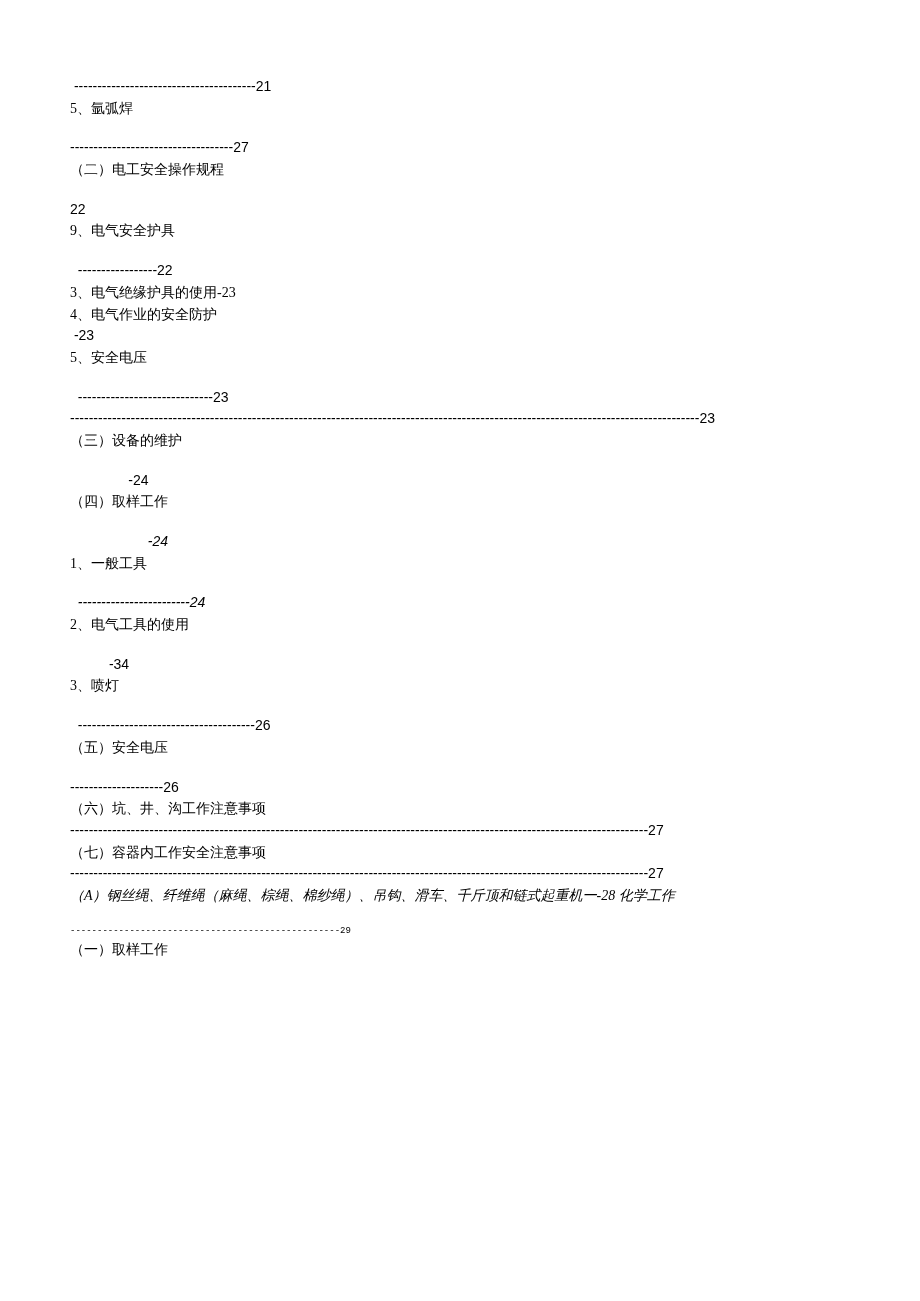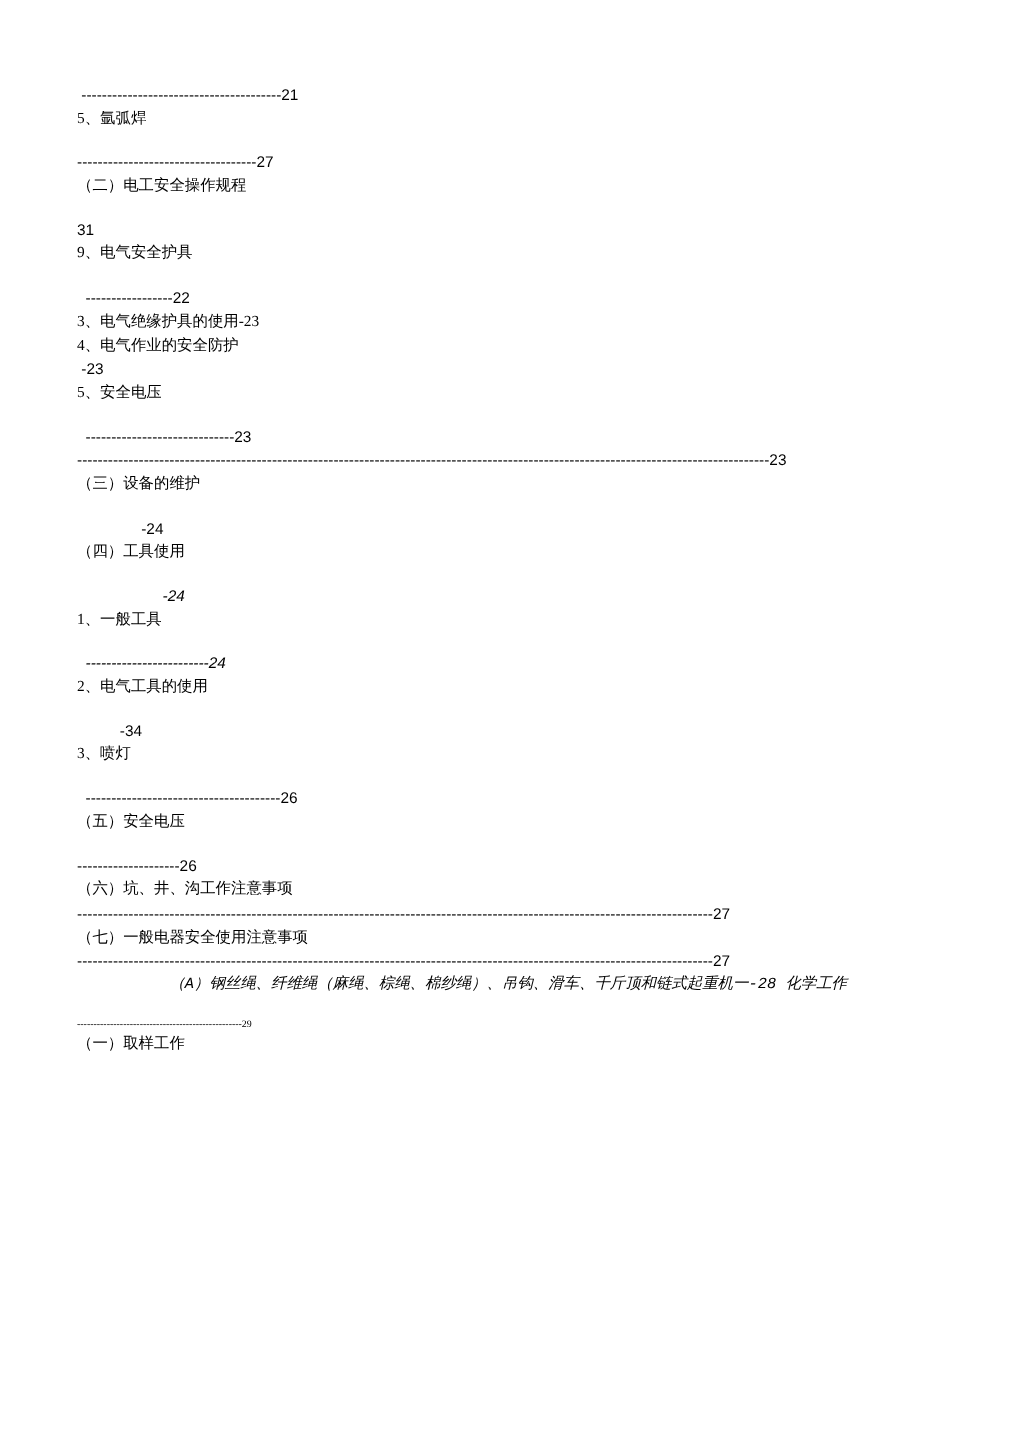--- a/index.html
+++ b/index.html
@@ -55,7 +55,7 @@
       <p class="line arial">-----------------------------------27</p>
       <p class="line">（二）电工安全操作规程</p>
       <div class="gap"></div>
-      <p class="line arial">31</p>
+      <p class="line arial">22</p>
       <p class="line">9、电气安全护具</p>
       <div class="gap"></div>
       <p class="line arial">  -----------------22</p>

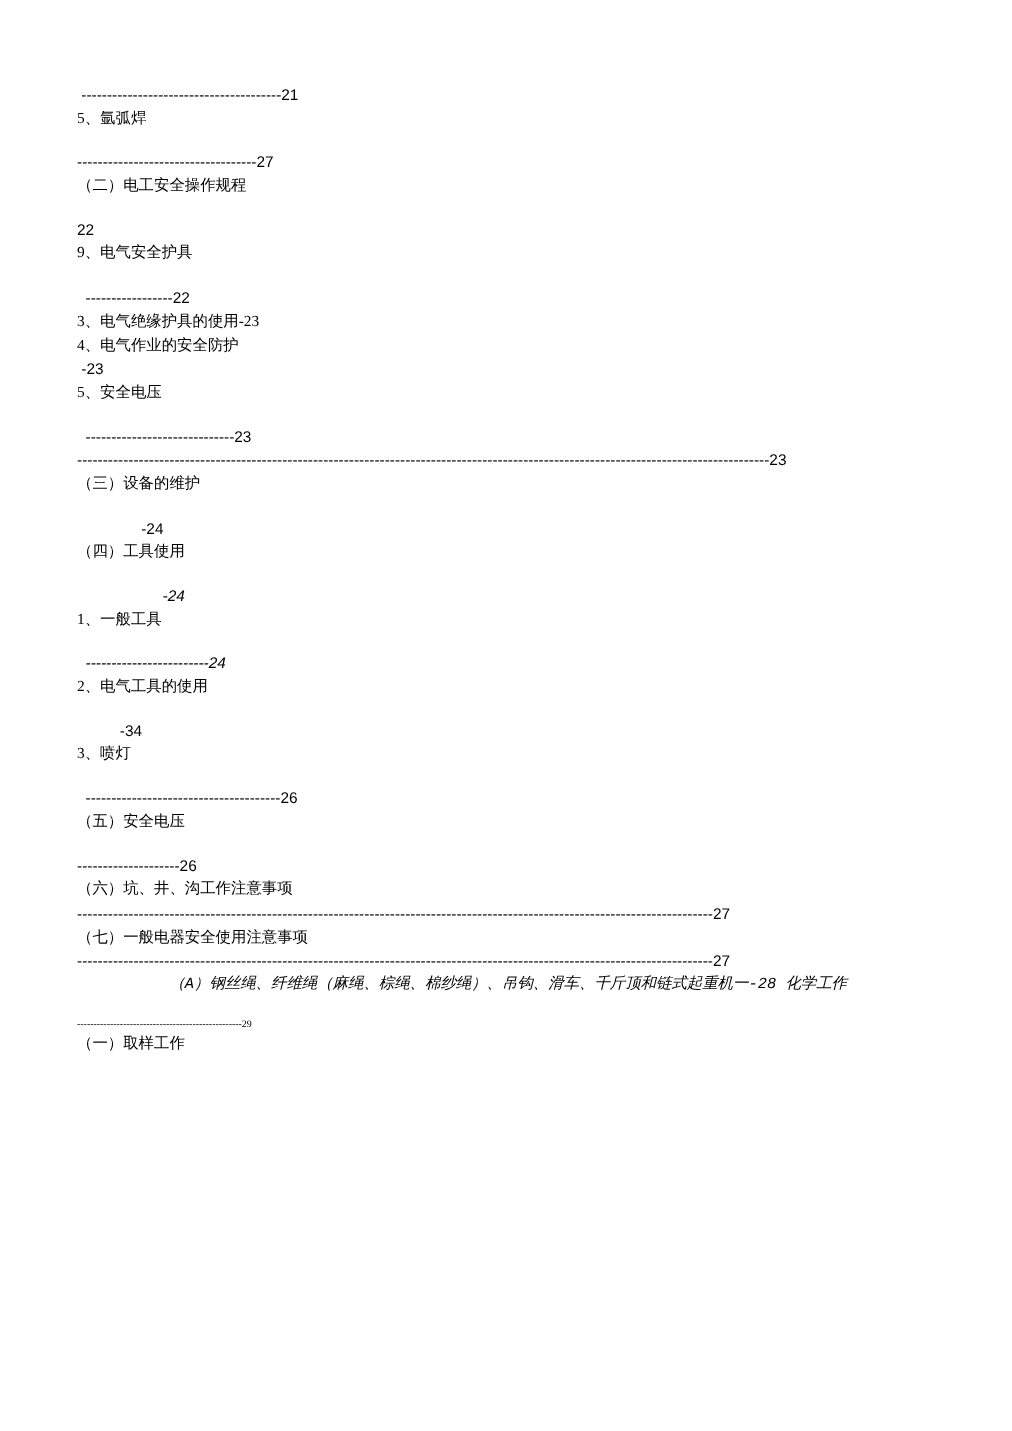--- a/index.html
+++ b/index.html
@@ -69,7 +69,7 @@
       <p class="line">（三）设备的维护</p>
       <div class="gap"></div>
       <p class="line arial">               -24</p>
-      <p class="line">（四）工具使用</p>
+      <p class="line">（四）取样工作</p>
       <div class="gap"></div>
       <p class="line arial italic">                    -24</p>
       <p class="line">1、一般工具</p>

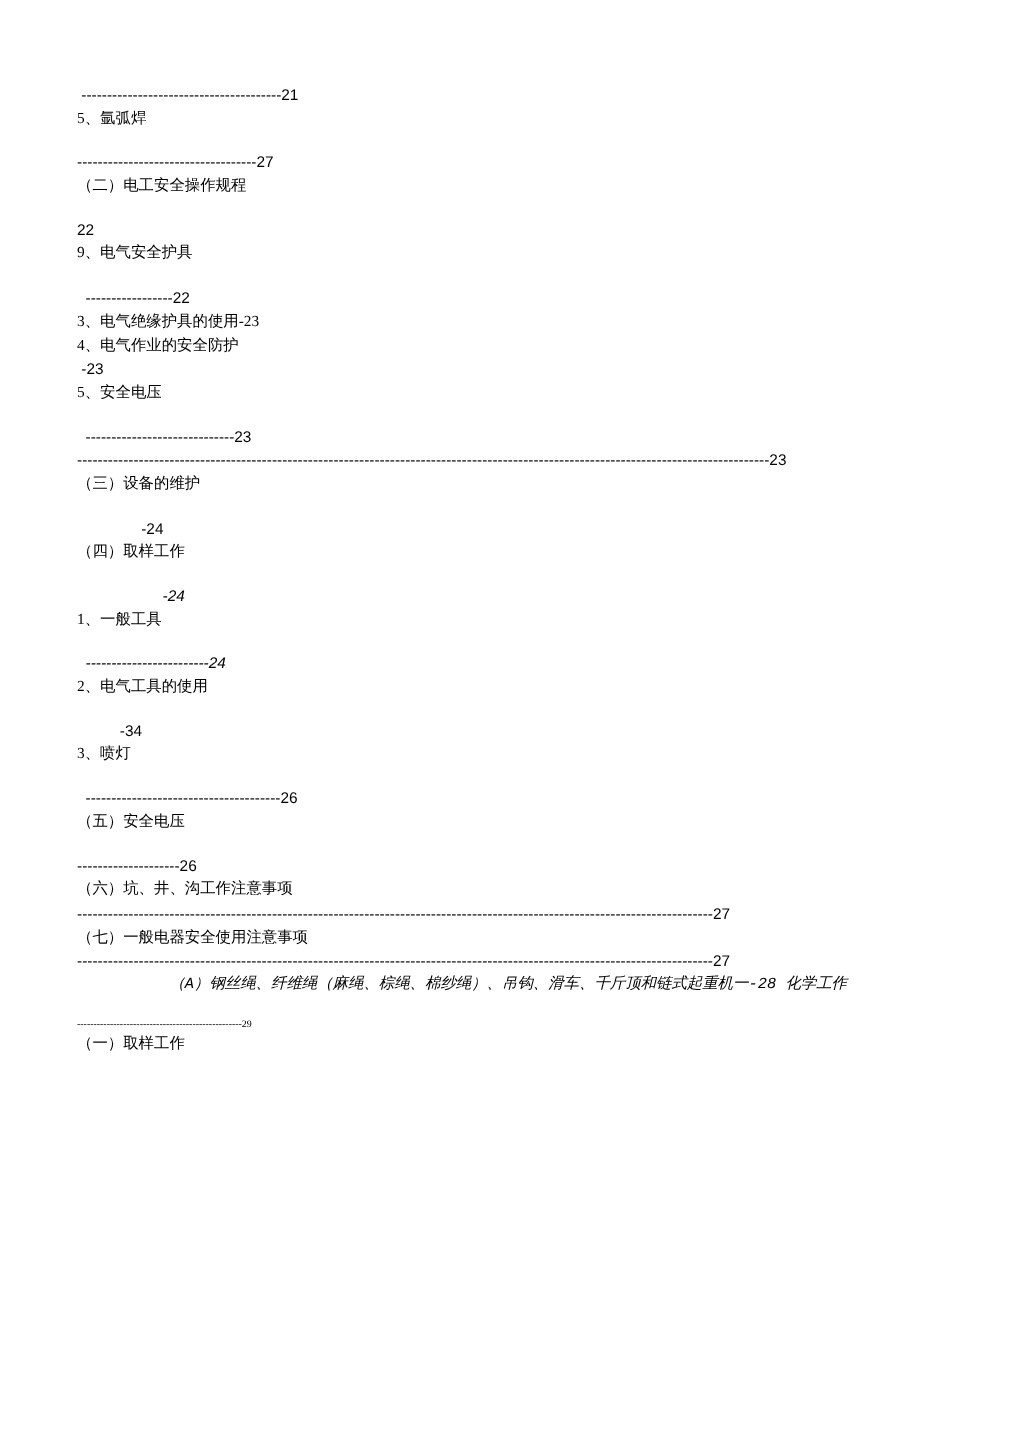--- a/index.html
+++ b/index.html
@@ -86,7 +86,7 @@
       <p class="line arial">--------------------26</p>
       <p class="line">（六）坑、井、沟工作注意事项</p>
       <p class="line arial dashed-full"> ----------------------------------------------------------------------------------------------------------------------------27</p>
-      <p class="line">（七）一般电器安全使用注意事项</p>
+      <p class="line">（七）容器内工作安全注意事项</p>
       <p class="line arial dashed-full"> ----------------------------------------------------------------------------------------------------------------------------27</p>
       <p class="line times italic">（A）钢丝绳、纤维绳（麻绳、棕绳、棉纱绳）、吊钩、滑车、千斤顶和链式起重机一-28 化学工作</p>
       <div class="gap"></div>

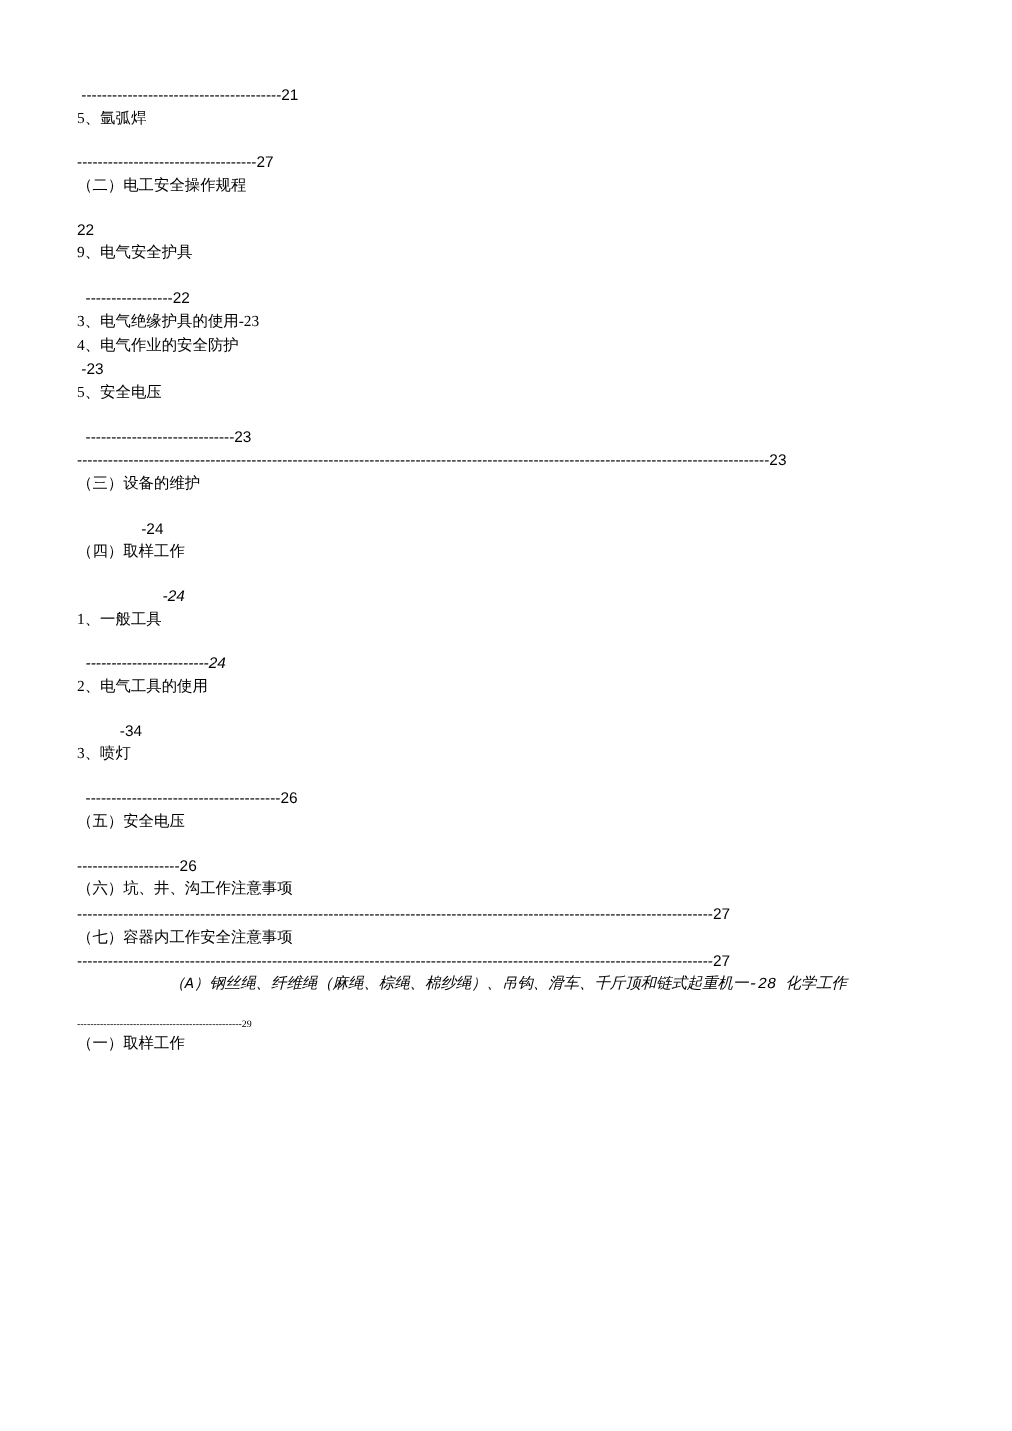--- a/index.html
+++ b/index.html
@@ -32,8 +32,7 @@
     font-style: italic;
   }
   .times {
-    font-family: Liberation Mono, monospace;
-    text-align: center;
+    font-family: Liberation Serif, serif;
   }
   .smallline {
     font-size: 9px;

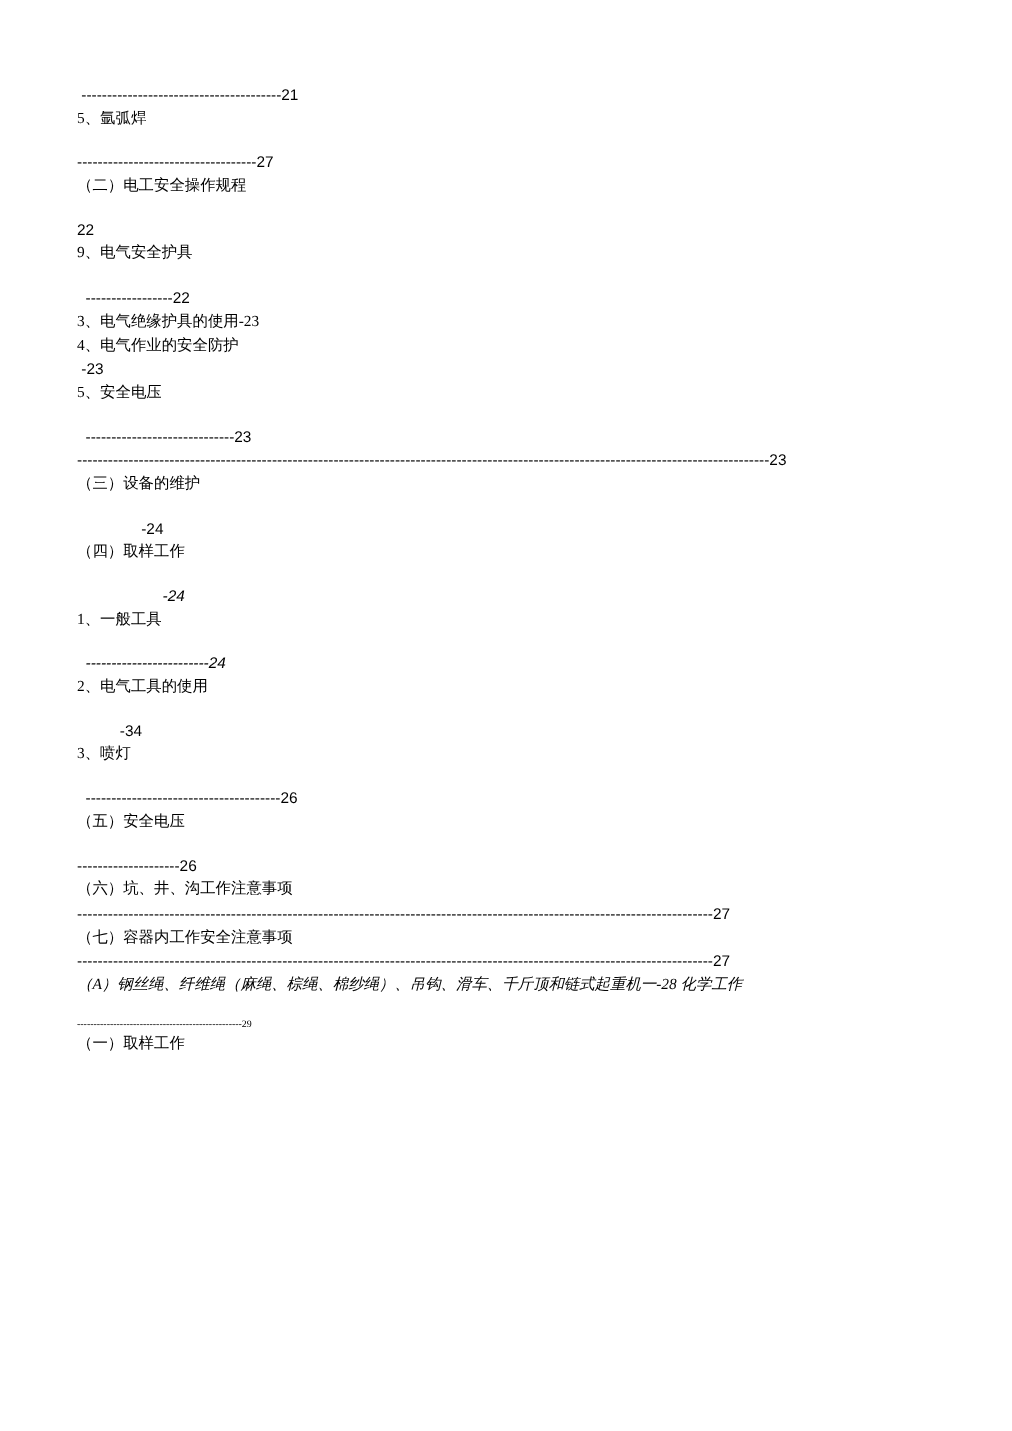--- a/index.html
+++ b/index.html
@@ -36,7 +36,7 @@
   }
   .smallline {
     font-size: 9px;
-    font-family: Liberation Serif, serif;
+    font-family: Liberation Mono, monospace;
   }
   .dashed-full {
     white-space: nowrap;

